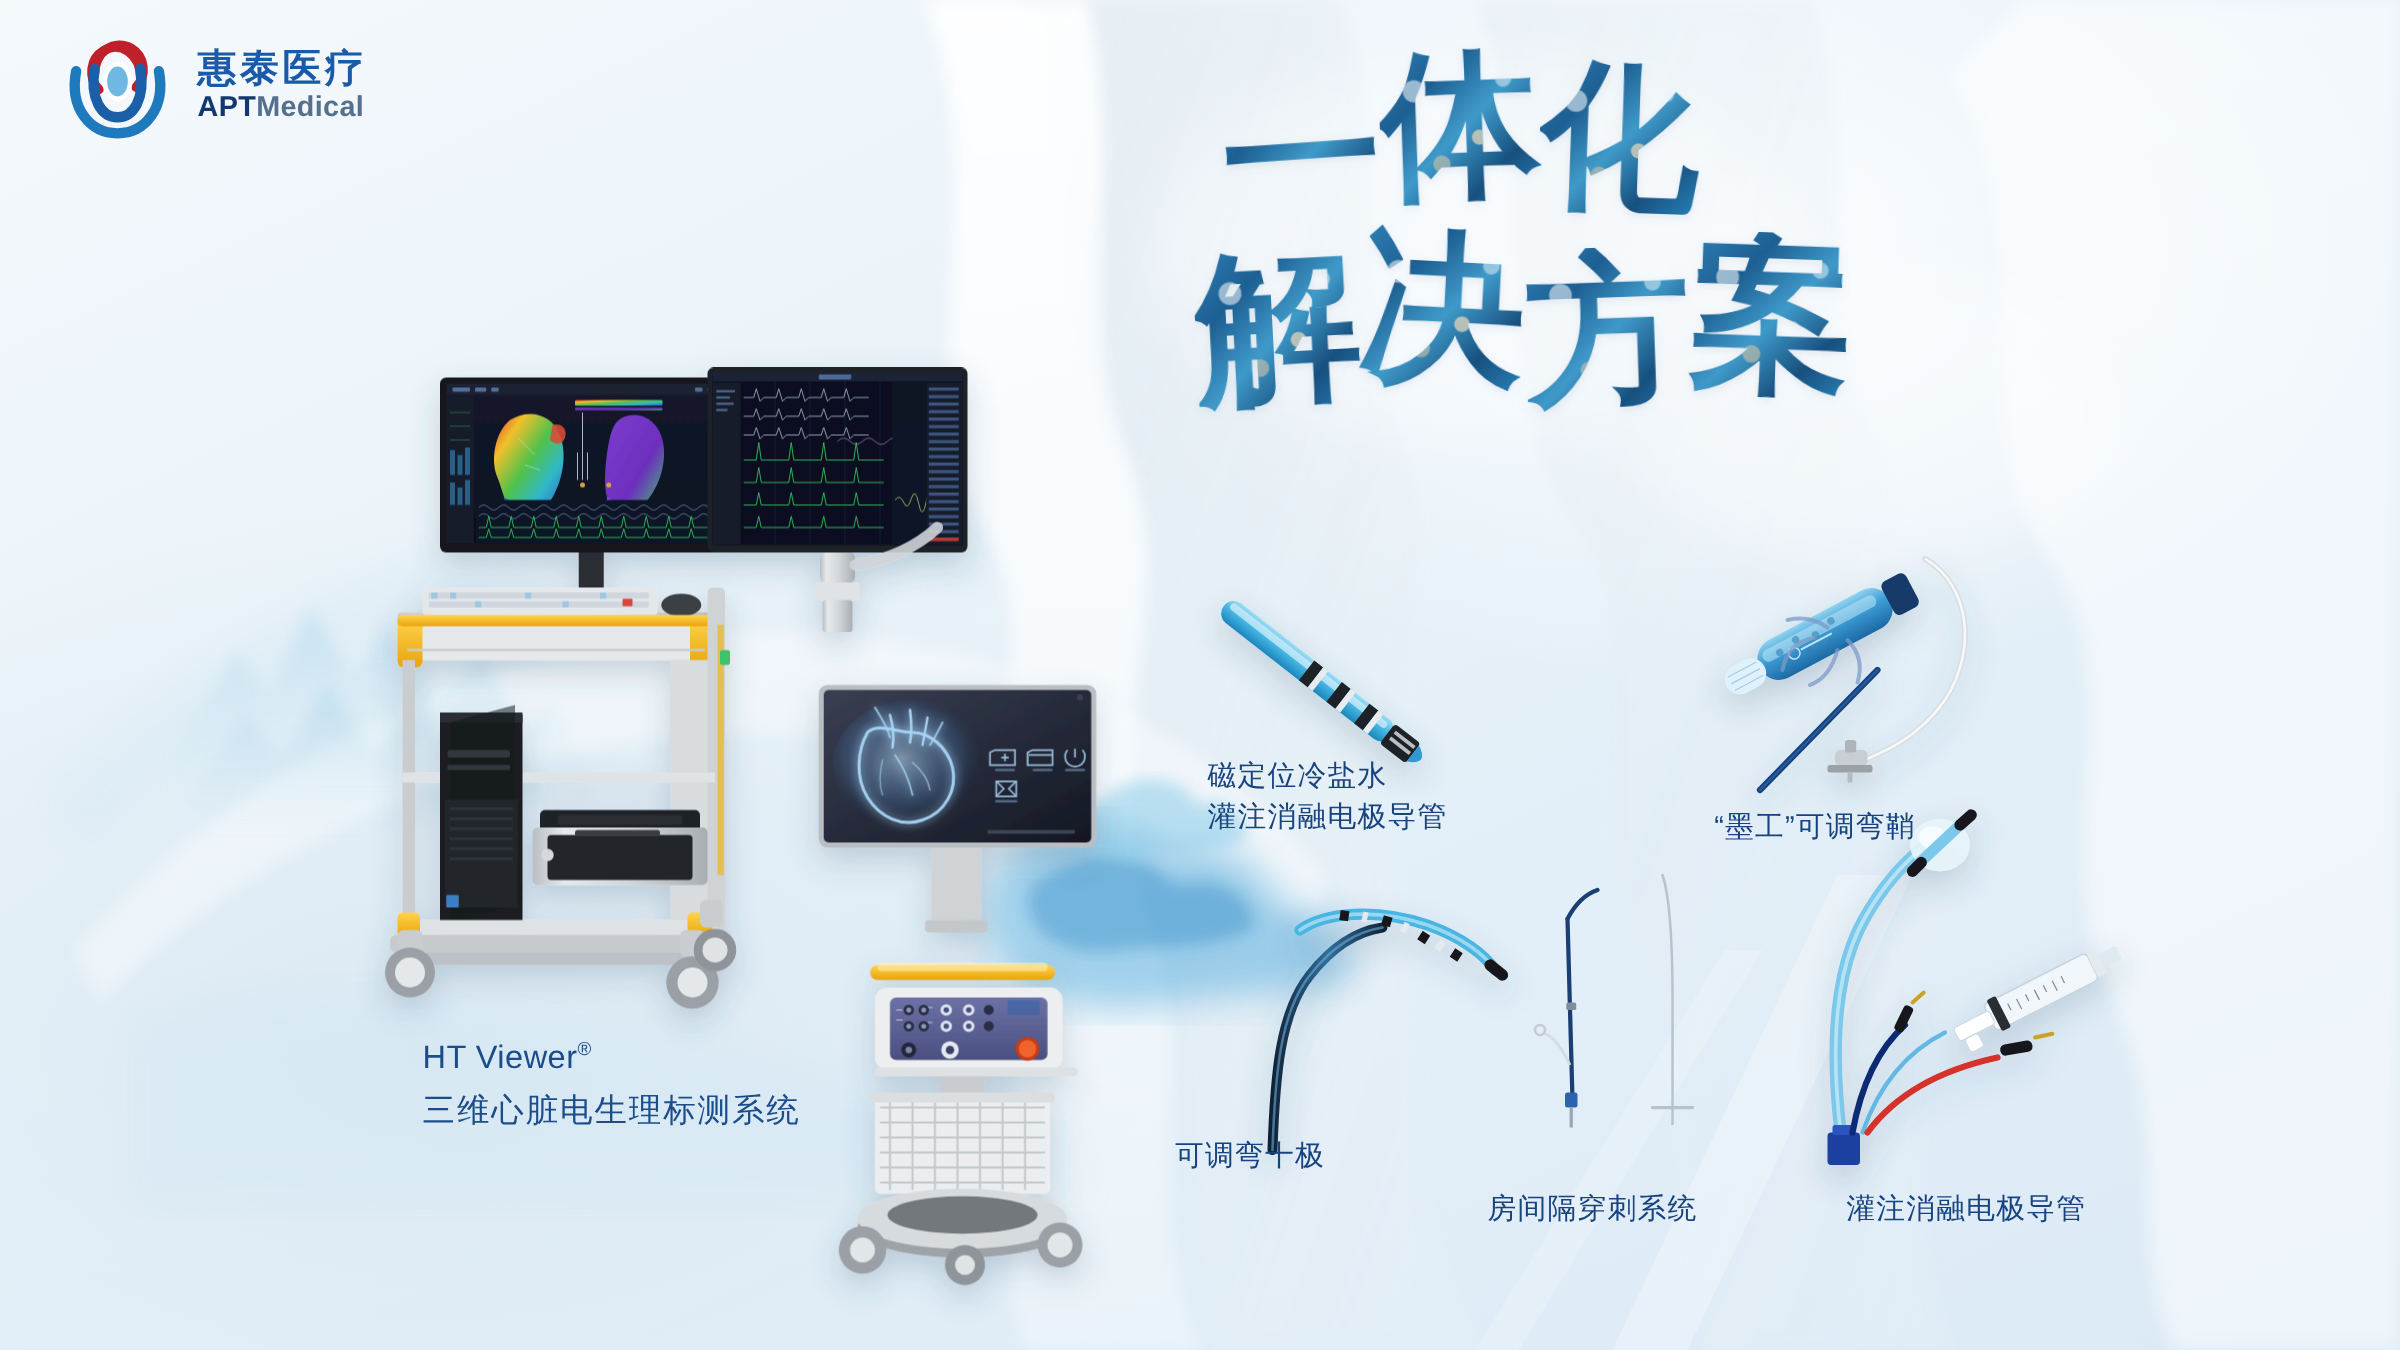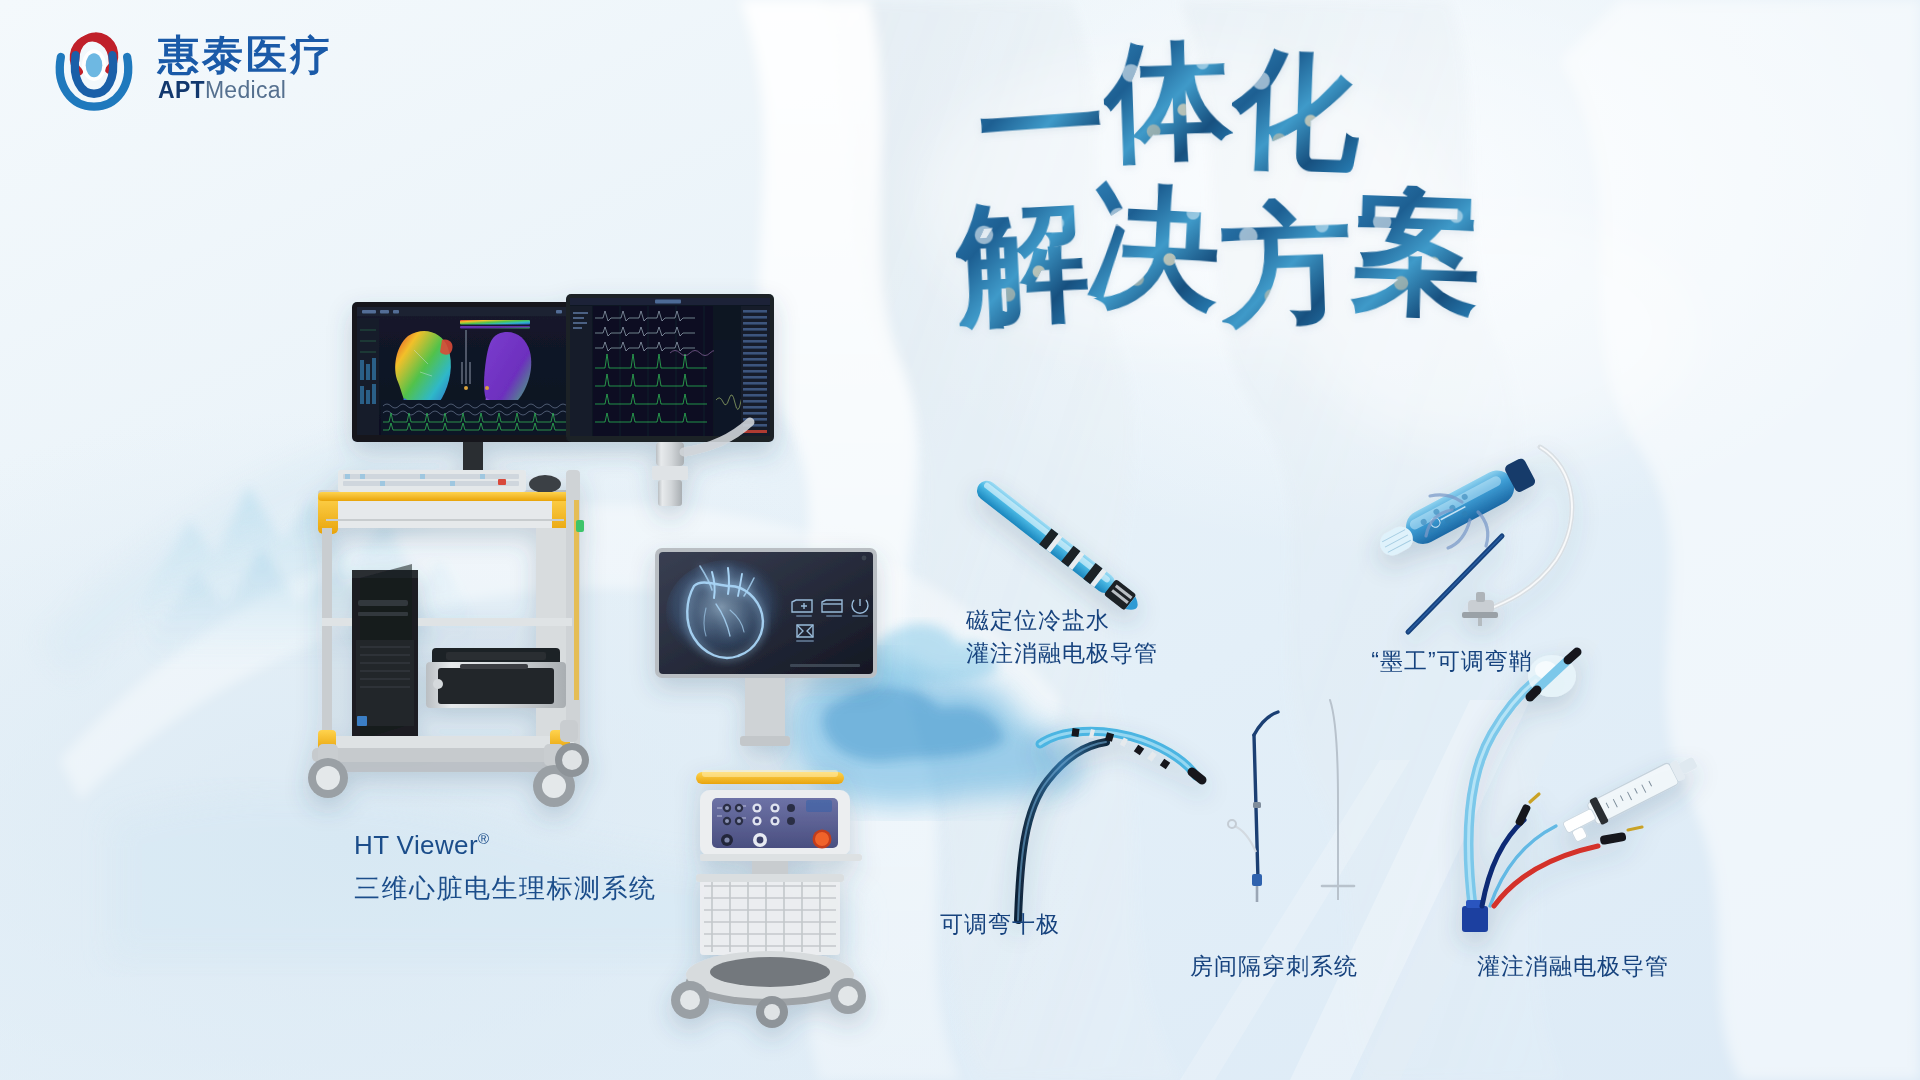--- a/index.html
+++ b/index.html
@@ -23,7 +23,7 @@
   .logo{position:absolute;left:48px;top:22px;display:flex;align-items:center;gap:18px;}
   .logo-mark{width:92px;height:92px;position:relative;flex:0 0 auto;}
   .logo-text{display:flex;flex-direction:column;gap:2px;}
-  .logo-cn{font-size:41px;font-weight:700;color:#1a5aa8;letter-spacing:3px;line-height:1.05;font-family:Liberation Serif, serif;}
+  .logo-cn{font-size:31px;font-weight:700;color:#1a5aa8;letter-spacing:3px;line-height:1.05;font-family:Liberation Serif, serif;}
   .logo-en{font-size:23px;line-height:1;letter-spacing:.3px;}
   .logo-en .apt{font-weight:700;color:#12386e;}
   .logo-en .med{font-weight:400;color:#55708f;}

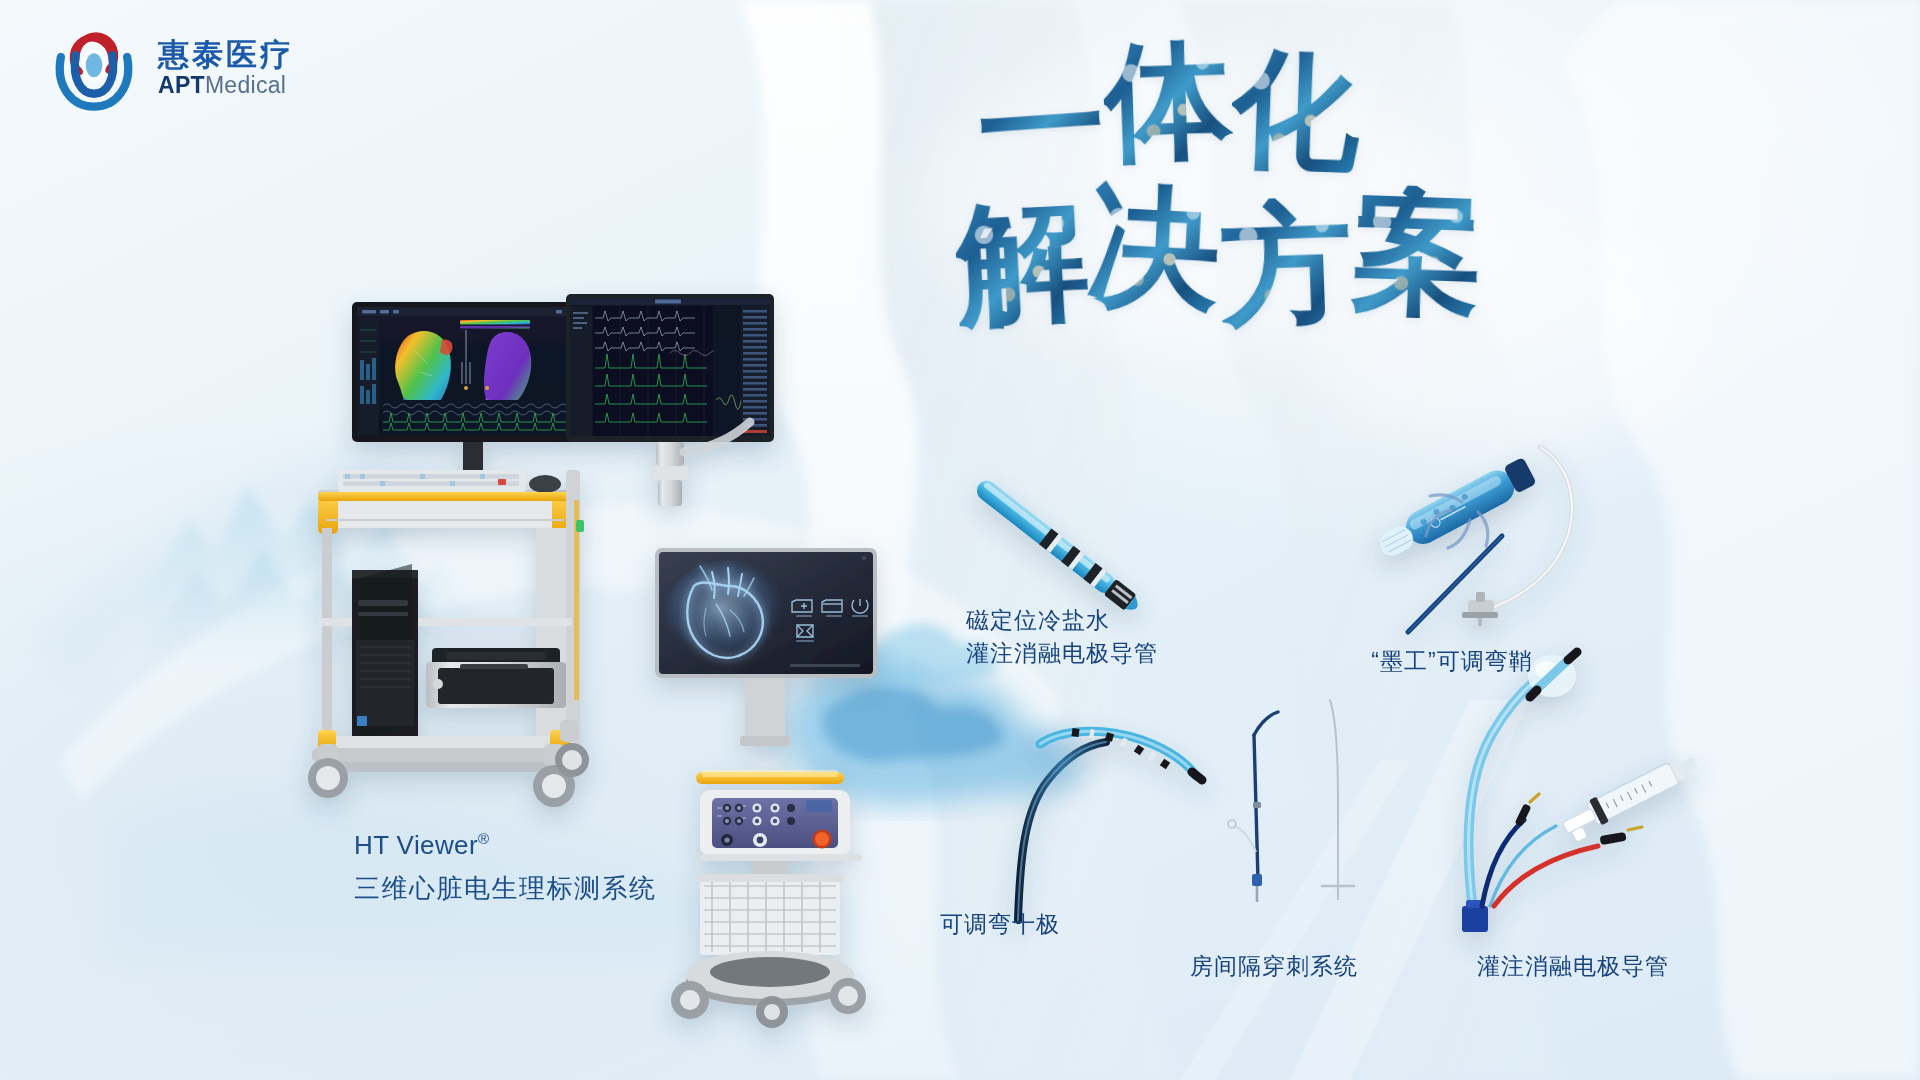--- a/index.html
+++ b/index.html
@@ -26,7 +26,7 @@
   .logo-cn{font-size:31px;font-weight:700;color:#1a5aa8;letter-spacing:3px;line-height:1.05;font-family:Liberation Serif, serif;}
   .logo-en{font-size:23px;line-height:1;letter-spacing:.3px;}
   .logo-en .apt{font-weight:700;color:#12386e;}
-  .logo-en .med{font-weight:400;color:#55708f;}
+  .logo-en .med{font-weight:700;color:#55708f;}
 
   
   .headline{position:absolute;left:960px;top:40px;width:690px;height:320px;}

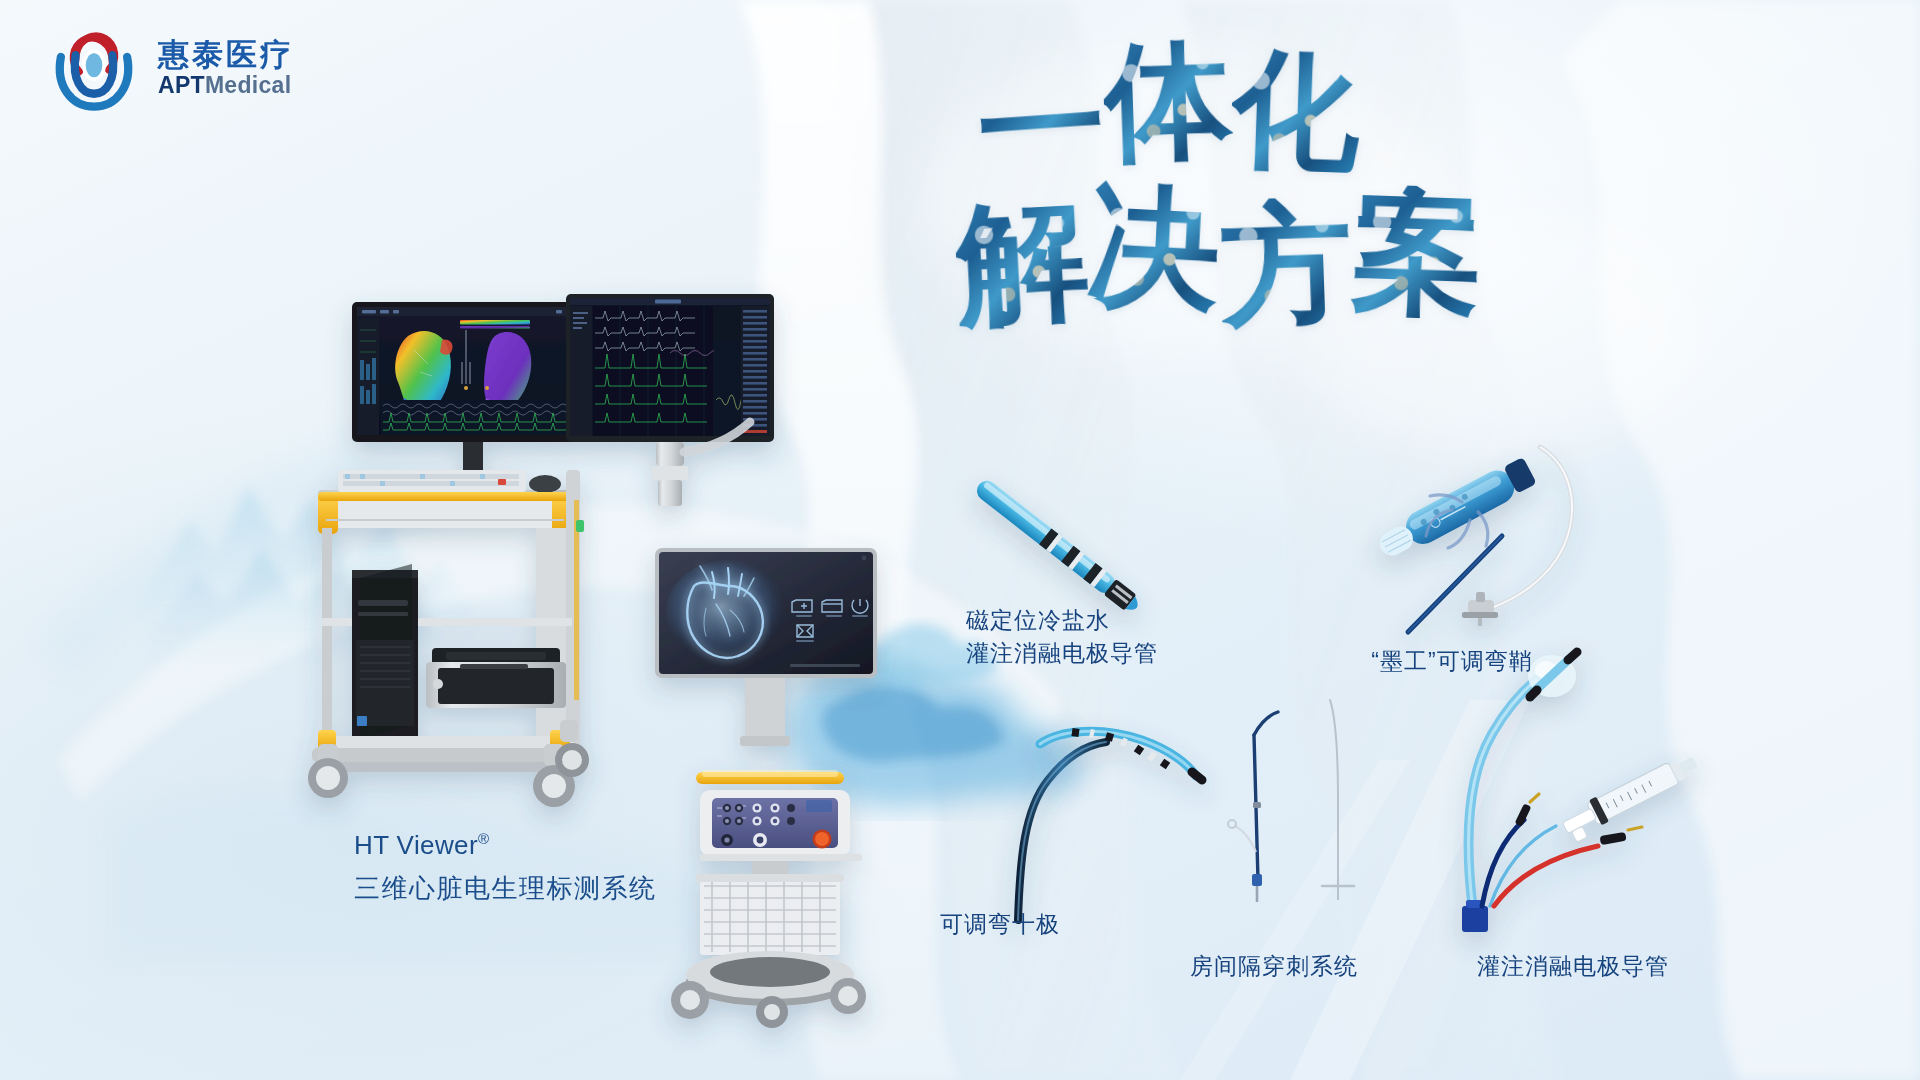--- a/index.html
+++ b/index.html
@@ -61,7 +61,7 @@
        font-size:23px;letter-spacing:1px;}
   .cap .ln{display:block;white-space:nowrap;}
 
-  .cap-viewer{left:338px;top:827px;text-align:left;color:#1b4d8a;margin-left:16px;}
+  .cap-viewer{left:338px;top:827px;text-align:left;color:#1b4d8a;}
   .cap-viewer .brand{font-size:26px;letter-spacing:.4px;display:block;margin-bottom:5px;}
   .cap-viewer .brand sup{font-size:15px;vertical-align:super;}
   .cap-viewer .ln{font-size:26px;letter-spacing:1.5px;}

